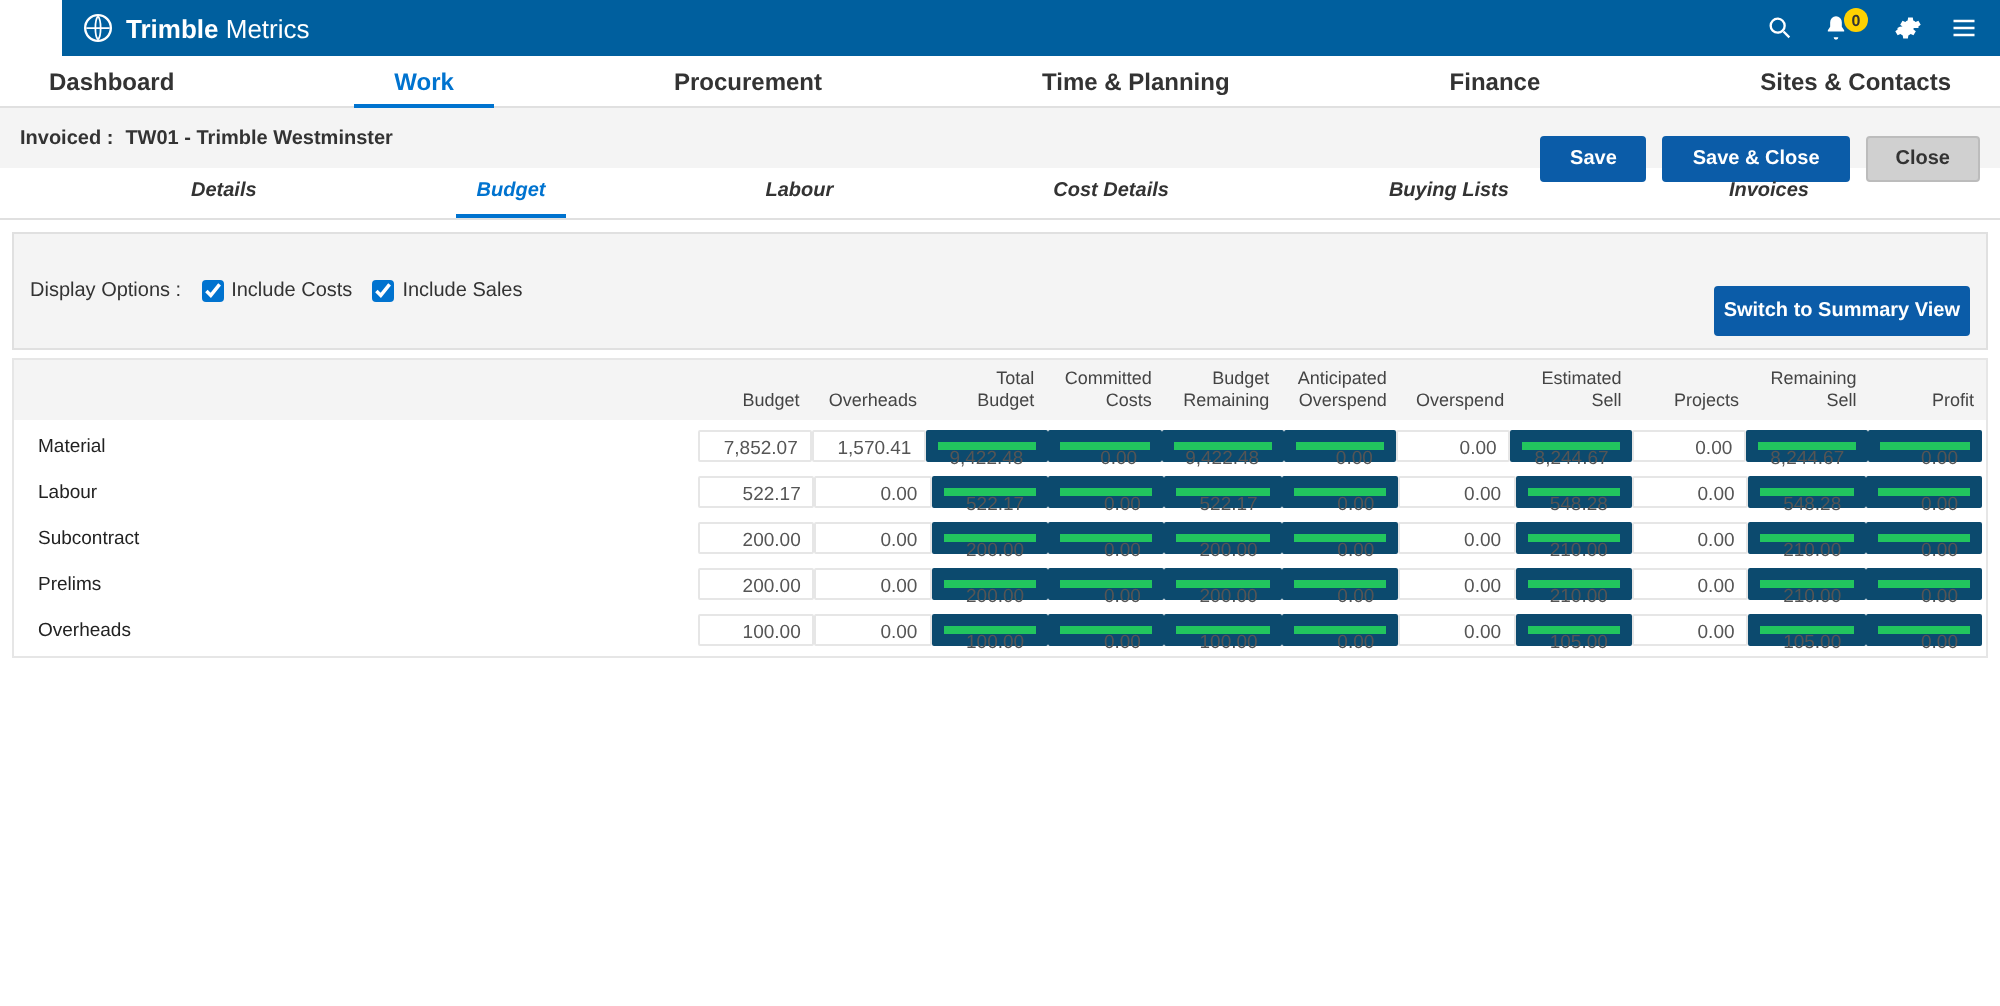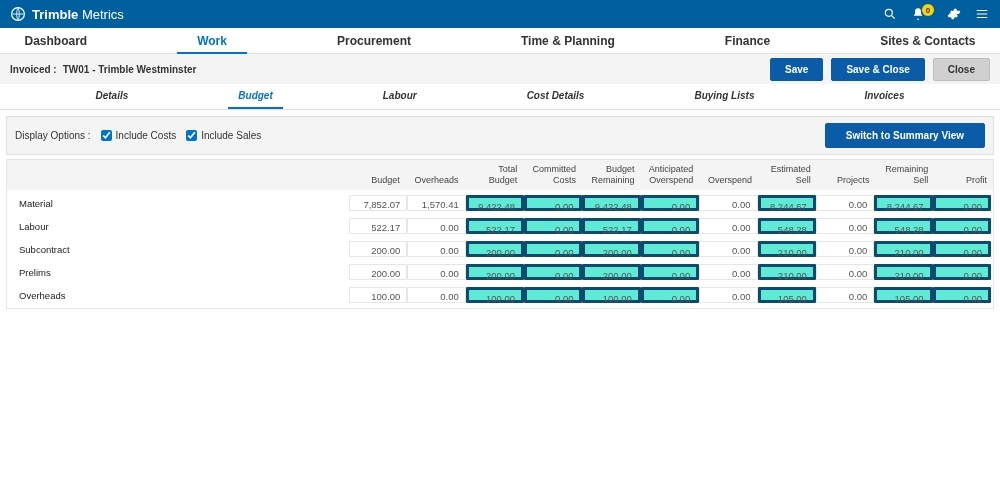--- a/index.html
+++ b/index.html
@@ -4,7 +4,7 @@
 <style>
   * { box-sizing: border-box; margin: 0; padding: 0; }
   body { font-family: Arial, Helvetica, sans-serif; font-size: 11px; color: #333; background: #fff; width: 1000px; height: 503px; overflow: hidden; }
-  .topbar { background: #005f9e; height: 28px; display: flex; align-items: center; padding: 0 10px; color: #fff; justify-content: space-between; }
+  .topbar { background: #005f9e; height: 28px; display: flex; align-items: center; padding: 0 10px; color: #fff; justify-content: space-between; margin-left: 31px; }
   .brand { display: flex; align-items: center; gap: 6px; }
   .brand-name { font-size: 13px; font-weight: 600; }
   .brand-name span.light { font-weight: 300; }

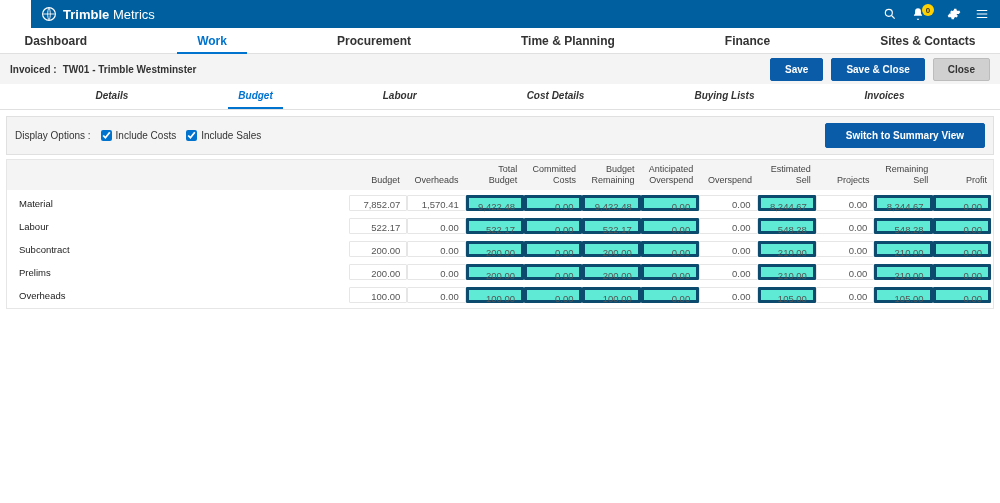--- a/index.html
+++ b/index.html
@@ -18,7 +18,7 @@
   .project-bar { background: #f4f4f4; border: 0 solid #e0e0e0; height: 30px; display: flex; align-items: center; justify-content: space-between; padding: 0 10px; font-size: 10px; }
   .project-left { display: flex; align-items: center; gap: 6px; }
   .project-label { font-weight: 600; color: #333; font-size:10px;}
-  .btn { padding: 5px 14px; border-radius: 2px; font-size: 10px; font-weight: 600; cursor: pointer; border: 1px solid transparent; }
+  .btn { padding: 5px 14px; border-radius: 2px; font-size: 10px; font-weight: 600; cursor: pointer; border: 1px solid transparent; margin-top: 20px; }
   .btn-primary { background: #0b5ca8; color: #fff; border-color: #0b5ca8; }
   .btn-secondary { background: #d0d0d0; color: #333; border-color: #bcbcbc; }
   .sub-tabs { height: 26px; display: flex; align-items: flex-end; background: #fff; border-bottom: 1px solid #e0e0e0; }

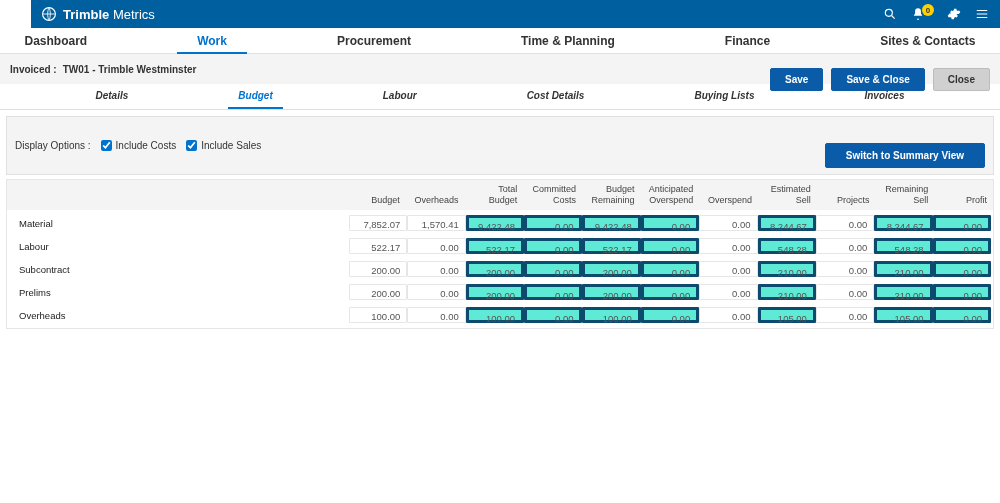--- a/index.html
+++ b/index.html
@@ -132,7 +132,7 @@
         <span>Include Sales</span>
     </label>
   </div>
-  <button class="btn btn-primary" style="padding:6px 20px">Switch to Summary View</button>
+  <button class="btn btn-primary" style="padding:6px 4px">Switch to Summary View</button>
 </div>
 
 <div class="grid">

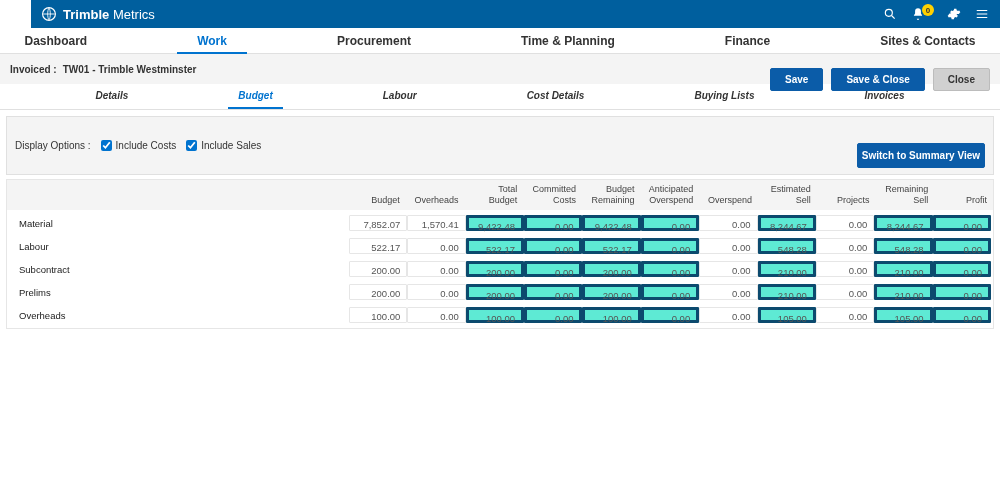--- a/index.html
+++ b/index.html
@@ -38,7 +38,7 @@
   .rcell { padding: 2px 6px; text-align: right; color: #555; height: 16px; line-height: 14px; border-right: 1px solid #fff; }
   .rcell.first { text-align: left; color: #222; font-weight: 400; padding-left: 10px; border: none; background: #fff; }
   .rcell.input-like { background: #fff; border: 1px solid #e6e6e6; border-radius: 1px; }
-  .rcell.readonly { background: #5eead4; border: 3px solid #0c4a6e; border-radius: 1px; }
+  .rcell.readonly { background: #22c55e; border: 6px solid #0c4a6e; border-radius: 1px; }
   .grid-body { display: flex; flex-direction: column; gap: 3px; padding: 3px 2px; background:#fff;}
   .buttons-right { display:flex; gap:8px;}
   svg { display:block;}

